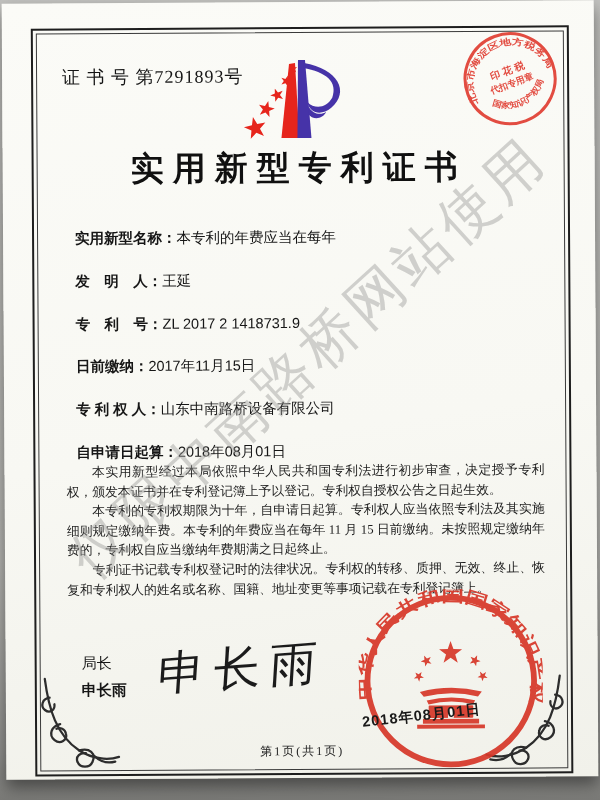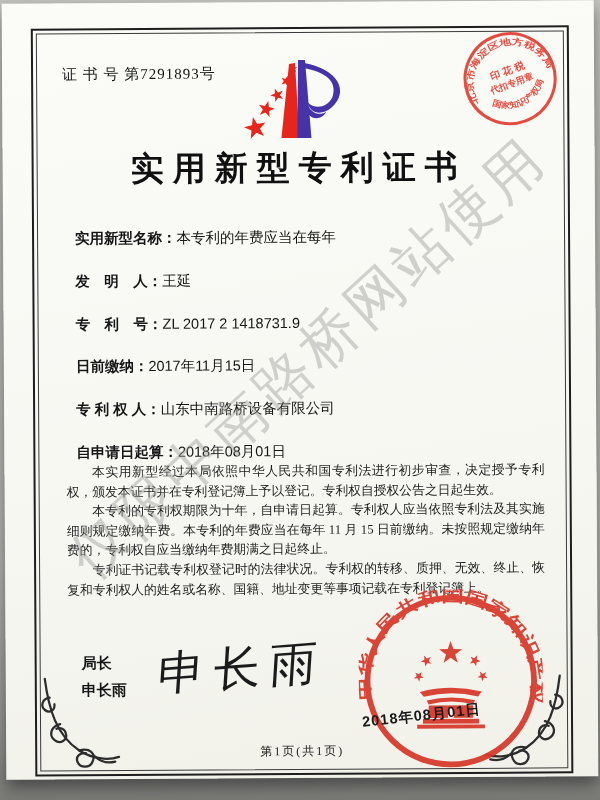--- a/index.html
+++ b/index.html
@@ -12,7 +12,7 @@
   .frame{position:absolute;left:29px;top:25px;width:534px;height:744px;
     border:2.5px solid #1e1e1e;pointer-events:none;}
   .frame-inner{position:absolute;inset:3px;border:1px solid #3a3a3a;}
-  .cert-number{position:absolute;left:60px;top:62px;font-size:15px;letter-spacing:1px;color:#151515;}
+  .cert-number{position:absolute;left:60px;top:62px;font-size:18px;letter-spacing:1px;color:#151515;}
   .logo{position:absolute;left:236px;top:52px;width:122px;height:92px;}
   .title{position:absolute;left:0;top:144px;width:592px;text-align:center;
     font-size:33px;font-weight:bold;letter-spacing:9px;color:#101010;}

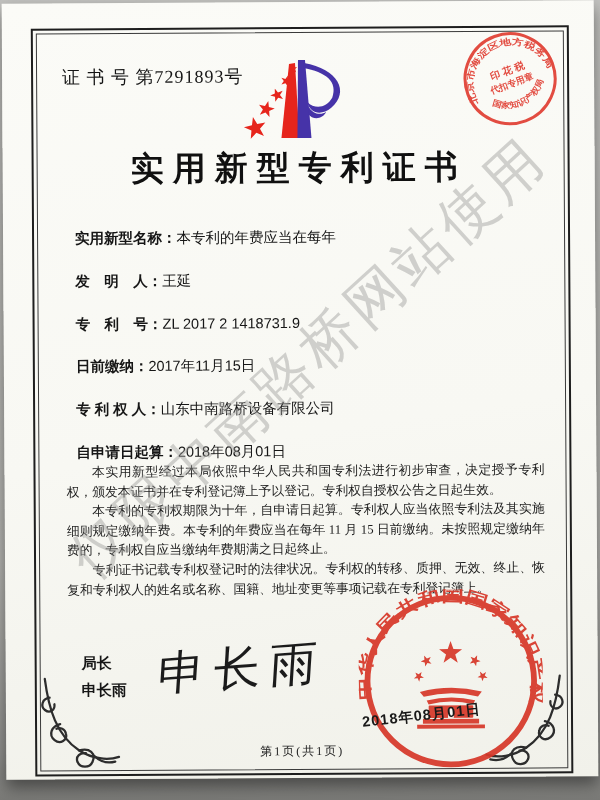--- a/index.html
+++ b/index.html
@@ -22,7 +22,7 @@
   .body-text{position:absolute;left:62px;top:460px;width:478px;font-size:12.8px;
     line-height:19.6px;color:#1d1d1d;text-align:justify;}
   .body-text p{margin:0;text-indent:2em;}
-  .sig-title{position:absolute;left:76px;top:651px;font-size:15px;font-weight:bold;
+  .sig-title{position:absolute;left:76px;top:651px;font-size:15px;font-weight:normal;
     font-family:"Liberation Sans","DejaVu Sans",sans-serif;color:#161616;}
   .sig-name{position:absolute;left:76px;top:678px;font-size:15px;font-weight:bold;
     font-family:"Liberation Sans","DejaVu Sans",sans-serif;color:#161616;}

